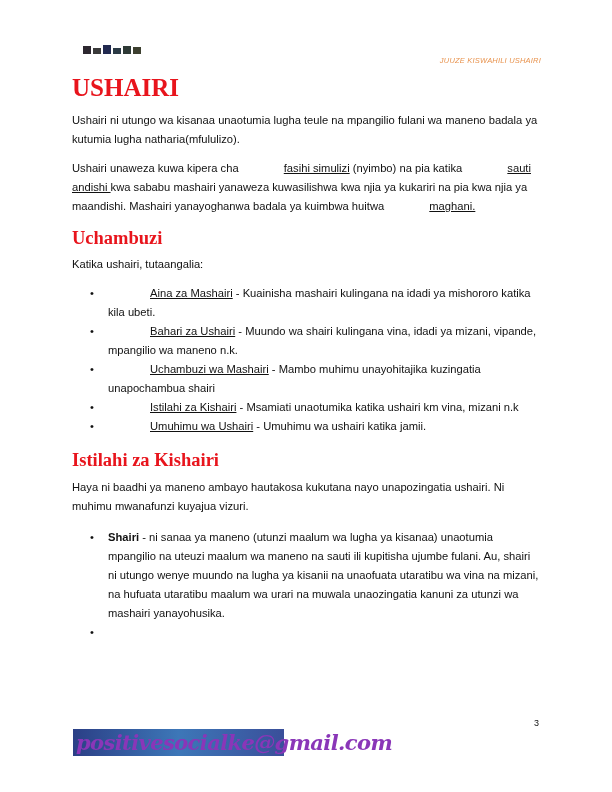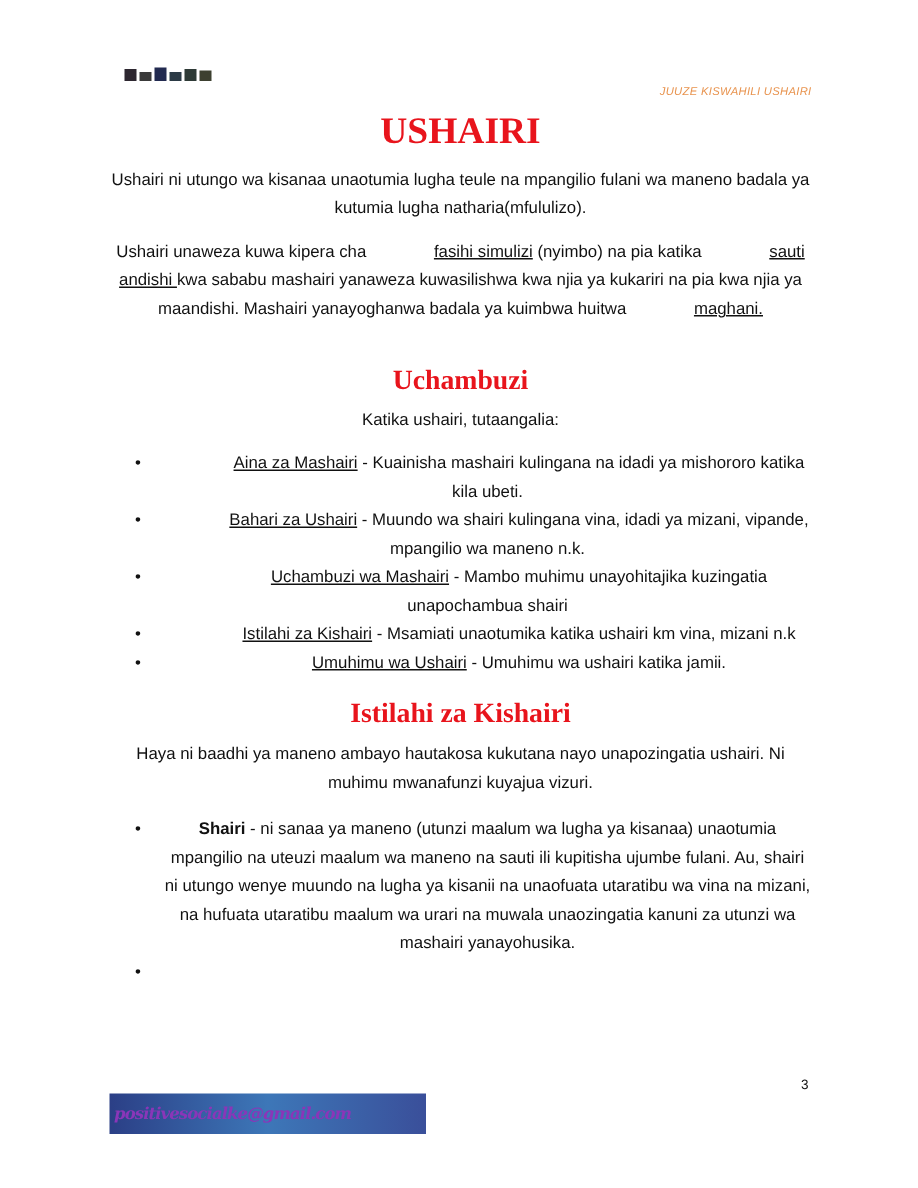--- a/index.html
+++ b/index.html
@@ -8,7 +8,7 @@
   .logo { position:absolute; left:83px; top:42px; height:12px; display:flex; align-items:flex-end; gap:2px; }
   .logo span { display:block; width:8px; height:8px; }
   .header-right { position:absolute; right:71px; top:56px; font-family:"Liberation Sans", sans-serif; font-style:italic; font-size:7.5px; color:#e8934e; letter-spacing:0.2px; }
-  .content { position:absolute; left:72px; top:72px; width:470px;text-align:center; }
+  .content { position:absolute; left:72px; top:72px; width:470px; }
   h1 { font-family:"Liberation Serif", serif; color:#e8141c; font-size:25px; font-weight:bold; margin:0; line-height:32px; }
   h2 { font-family:"Liberation Serif", serif; color:#e8141c; font-size:18.5px; font-weight:bold; margin:0; line-height:24px; }
   p { font-family:"Liberation Sans", sans-serif; font-size:11.2px; line-height:19px; margin:0; }

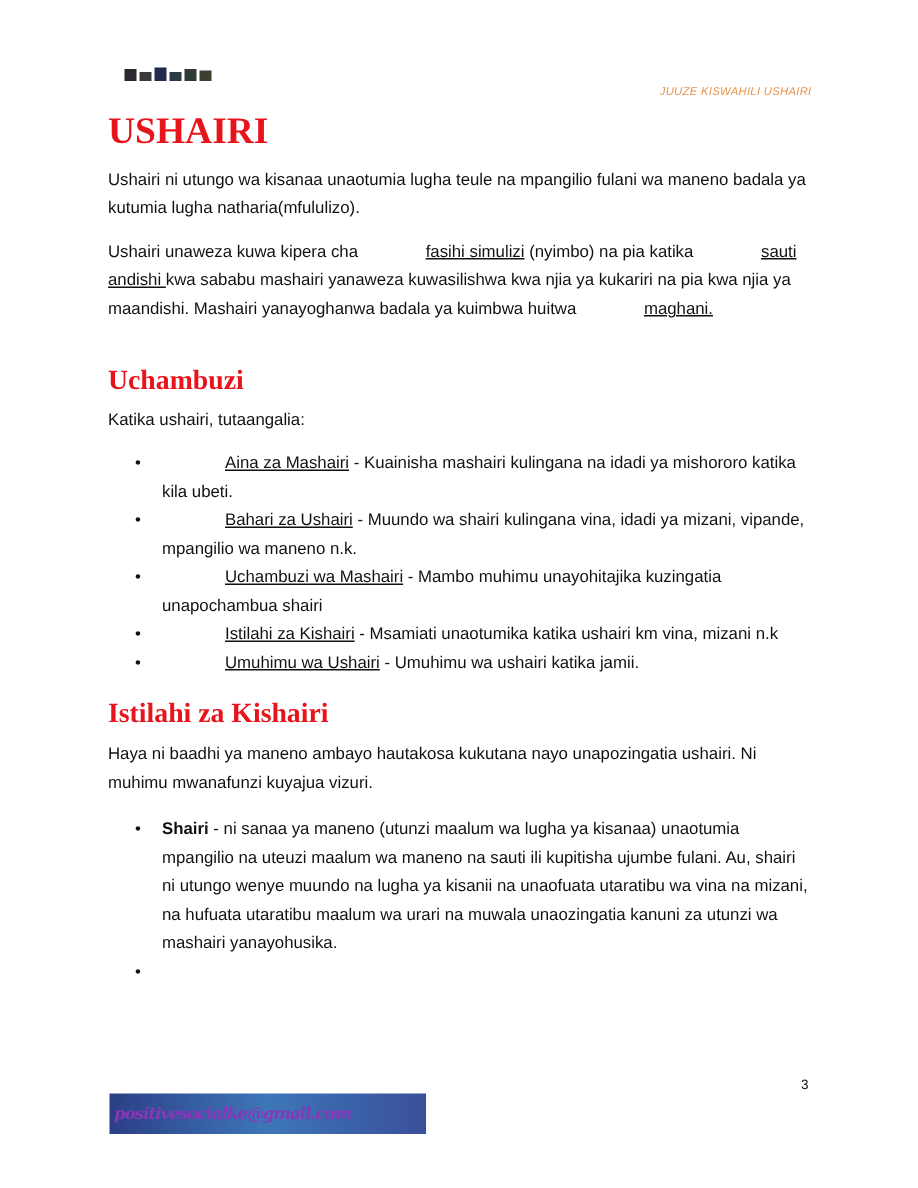--- a/index.html
+++ b/index.html
@@ -43,7 +43,7 @@
 
     <p style="margin-top:10px"><span>Ushairi unaweza kuwa kipera cha </span><span class="u">fasihi simulizi</span><span> (nyimbo) na pia katika </span><span class="u">sauti andishi </span><span>kwa sababu mashairi yanaweza kuwasilishwa kwa njia ya kukariri na pia kwa njia ya maandishi. Mashairi yanayoghanwa badala ya kuimbwa huitwa </span><span class="u">maghani.</span></p>
 
-    <h2 style="margin-top:26px">Uchambuzi</h2>
+    <h2 style="margin-top:10px">Uchambuzi</h2>
 
     <p style="margin-top:5px">Katika ushairi, tutaangalia:</p>
 

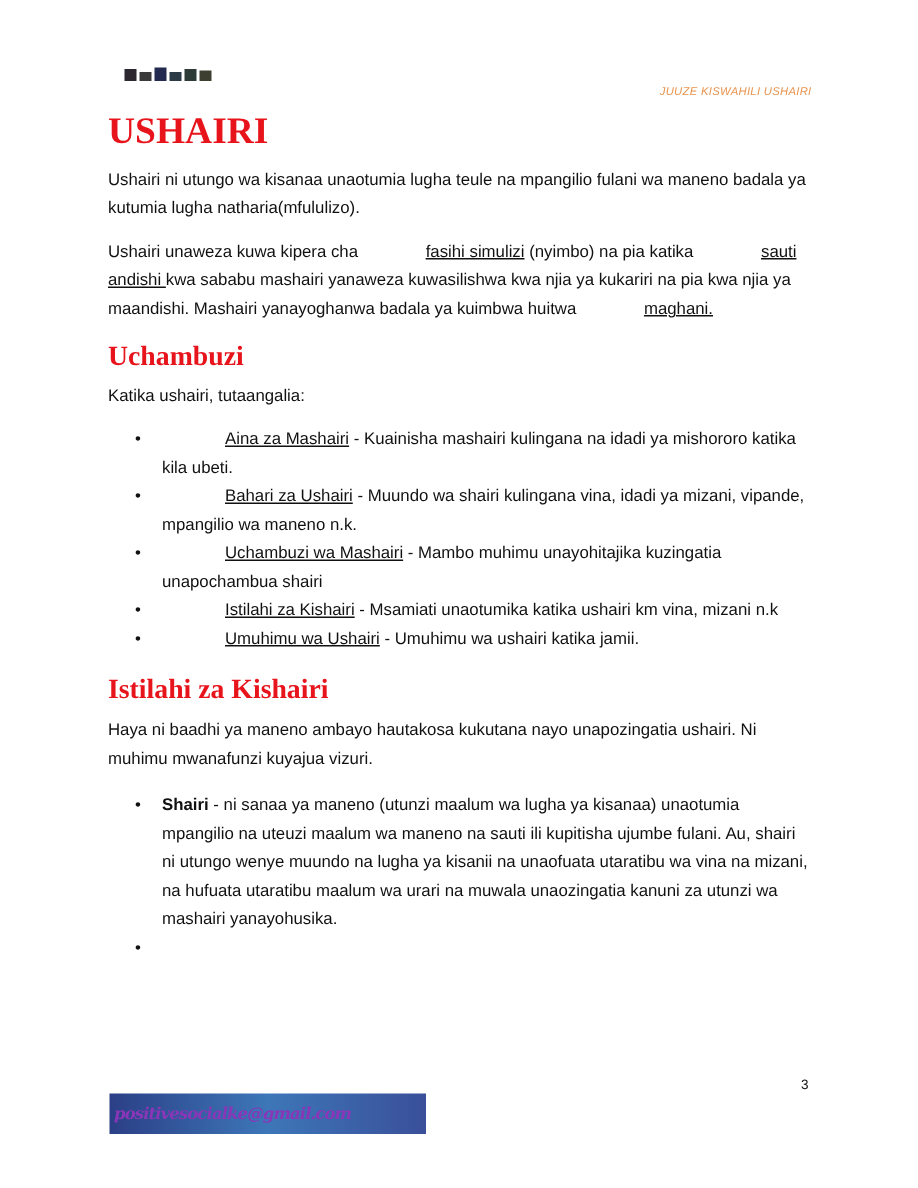--- a/index.html
+++ b/index.html
@@ -18,7 +18,7 @@
   ul li::before { content:"•"; position:absolute; left:-18px; top:0; }
   .pageno { position:absolute; left:534px; top:718px; font-family:"Liberation Sans", sans-serif; font-size:9px; }
   .email { position:absolute; left:73px; top:729px; width:211px; height:27px; background:linear-gradient(90deg,#2b3f86 0%,#3d77b8 50%,#3a4f9a 100%); }
-  .email span { display:block; font-family:"DejaVu Serif", serif; font-style:italic; font-weight:bold; color:#8a36b8; font-size:11px; line-height:27px; padding-left:3px; letter-spacing:-0.6px; white-space:nowrap; }
+  .email span { display:block; font-family:"DejaVu Serif", serif; font-style:italic; font-weight:bold; color:#8a36b8; font-size:21px; line-height:27px; padding-left:3px; letter-spacing:-0.6px; white-space:nowrap; }
 </style>
 </head>
 <body>

